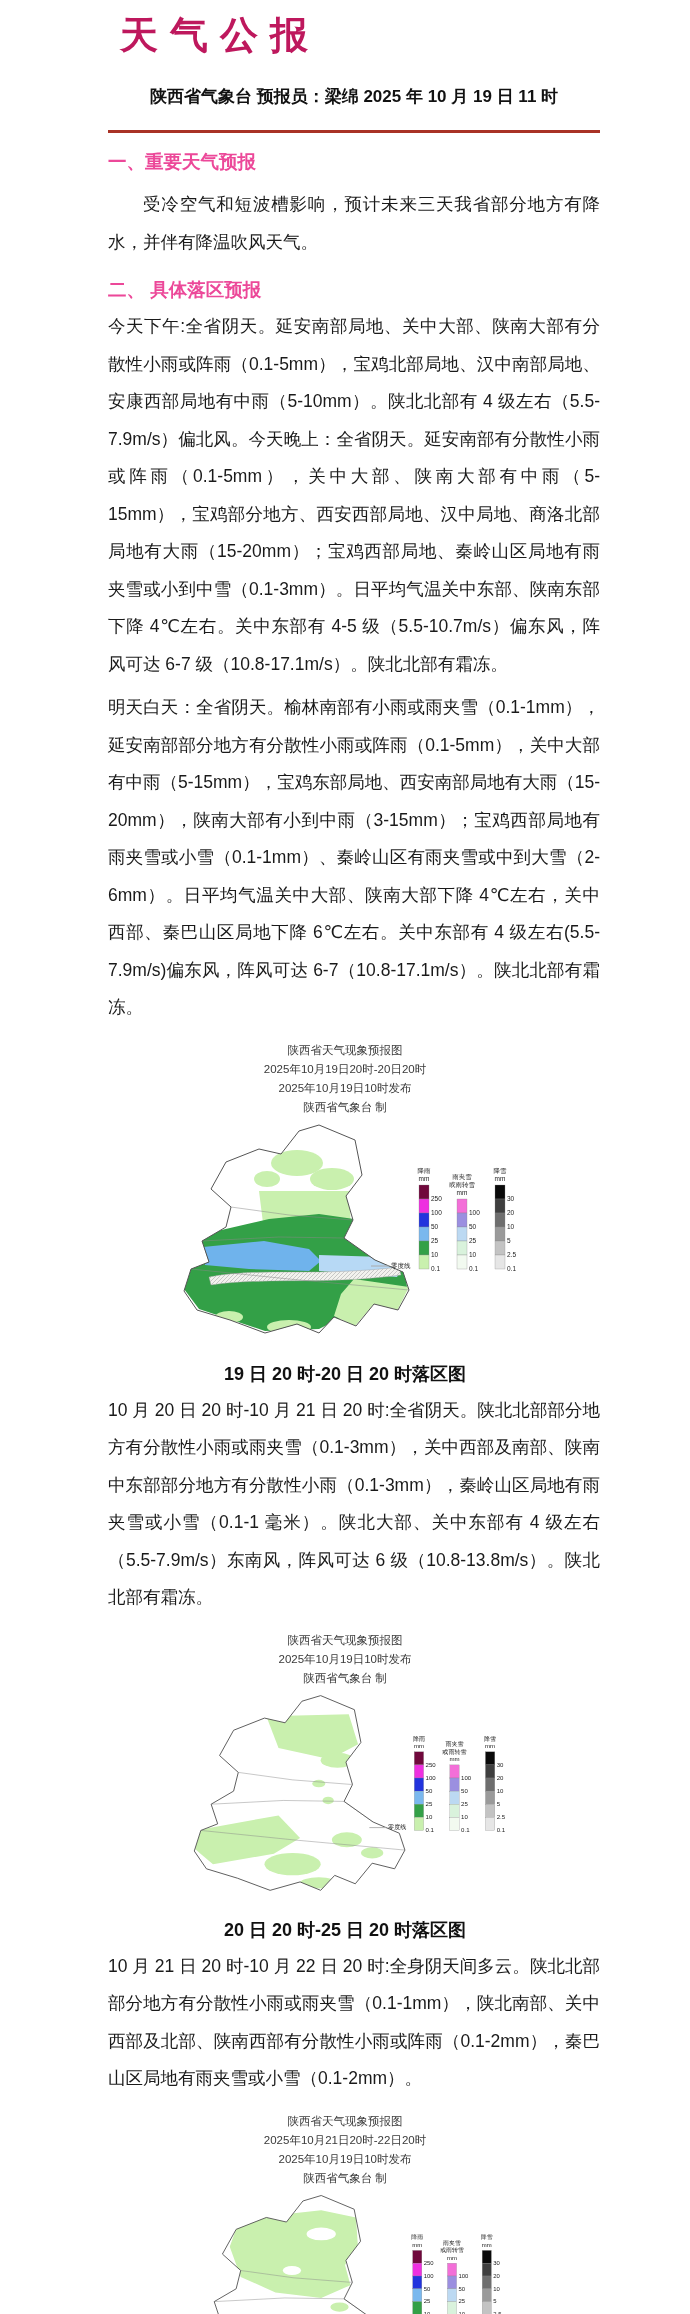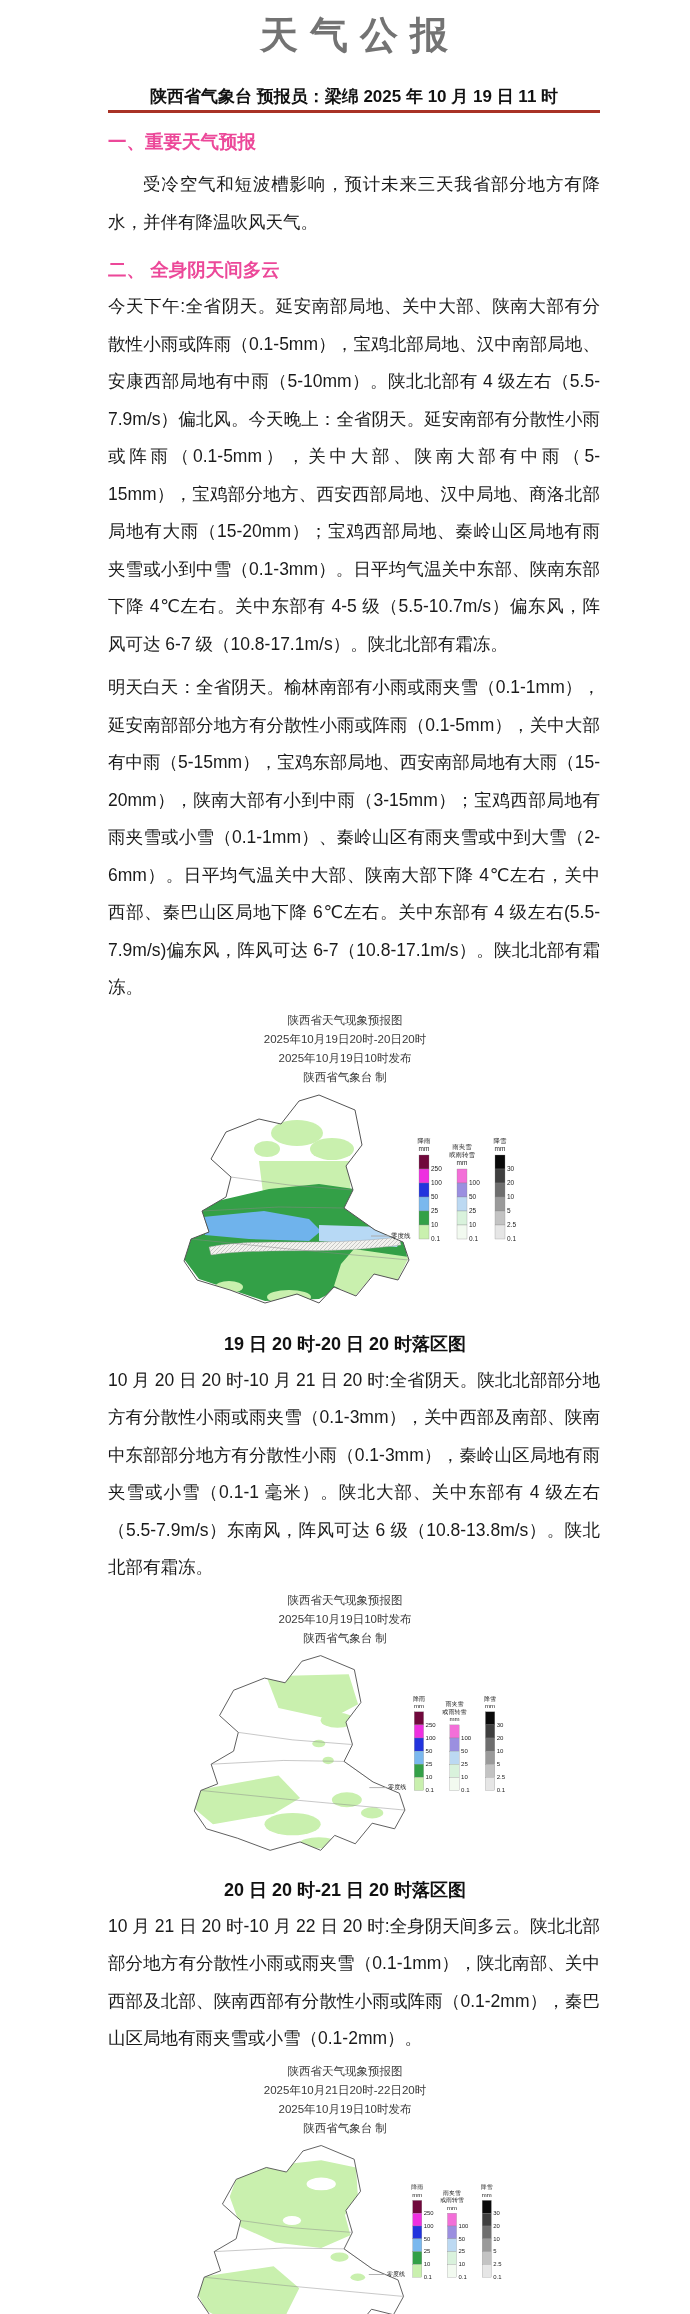--- a/index.html
+++ b/index.html
@@ -9,7 +9,7 @@
   }
   .page{padding:6px 90px 30px 108px;box-sizing:border-box;}
   .doc-title{
-    text-align:center;color:#737373;font-size:38px;font-weight:700;
+    color:#be185d;font-size:38px;font-weight:700;
     letter-spacing:12px;text-indent:12px;margin:4px 0 0 0;
   }
   .masthead{

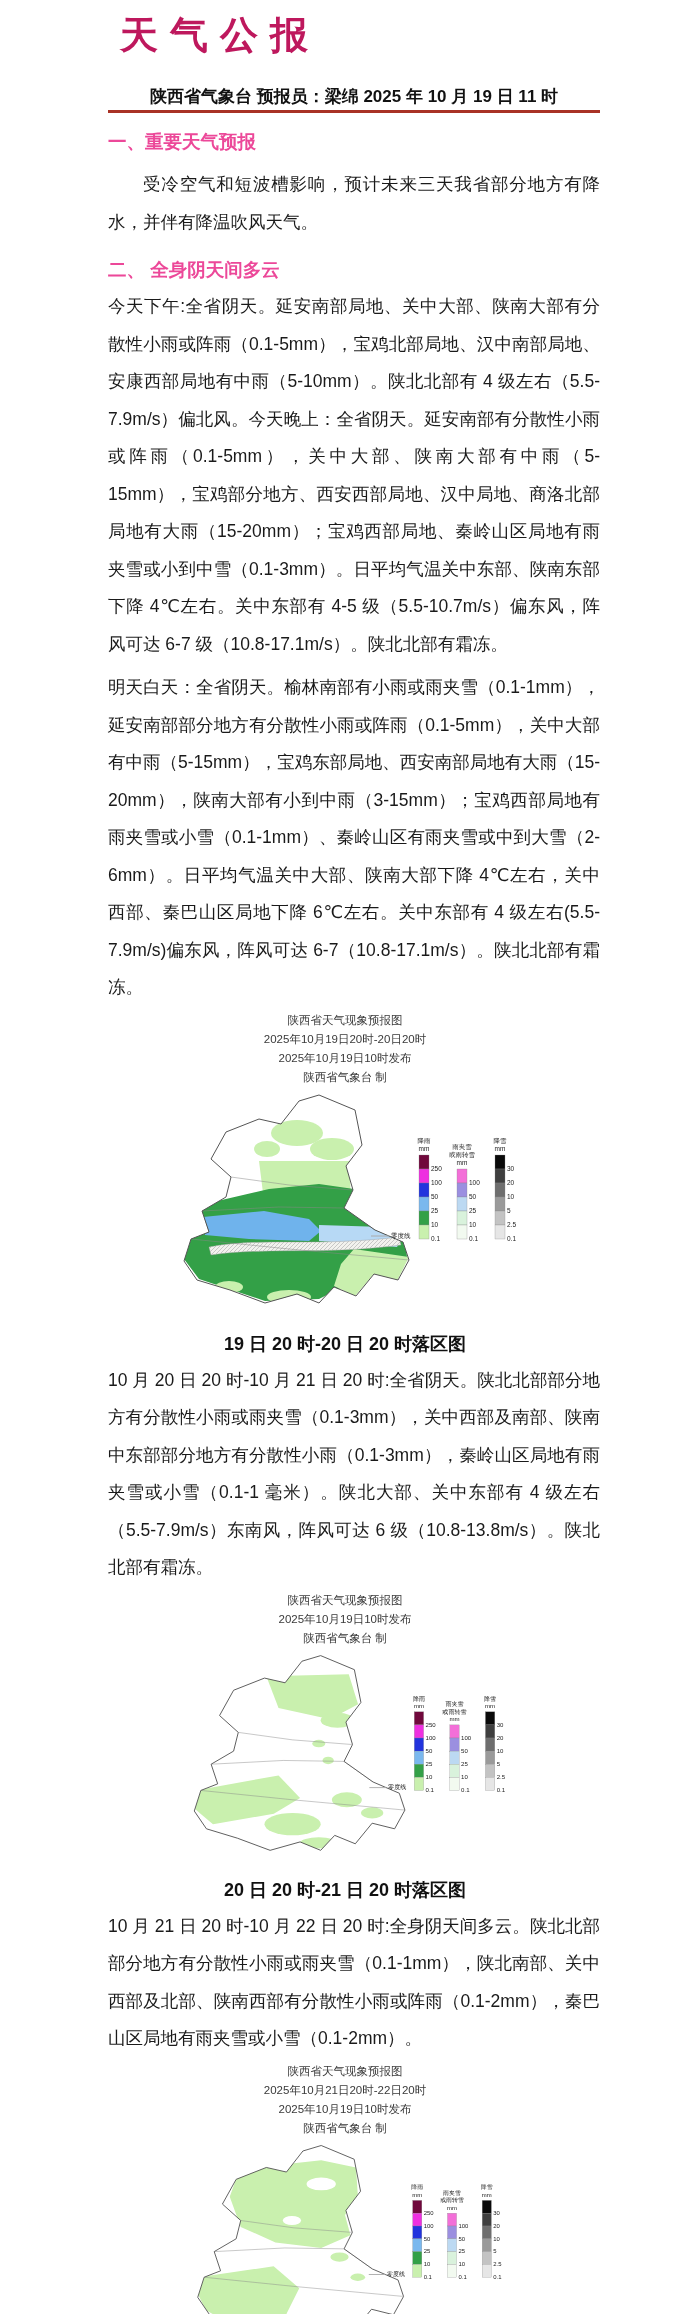--- a/index.html
+++ b/index.html
@@ -14,7 +14,7 @@
   }
   .masthead{
     margin-top:24px;text-align:center;font-weight:700;font-size:17px;
-    border-bottom:3px solid #a93226;padding-bottom:2px;color:#111;
+    border-bottom:3px solid #a93226;padding-bottom:22px;color:#111;
   }
   .sec-heading{font-size:18.5px;font-weight:700;margin:16px 0 0 0;color:#ec4899;}
   .para{font-size:17.5px;line-height:37.5px;text-align:justify;margin:6px 0 0 0;}

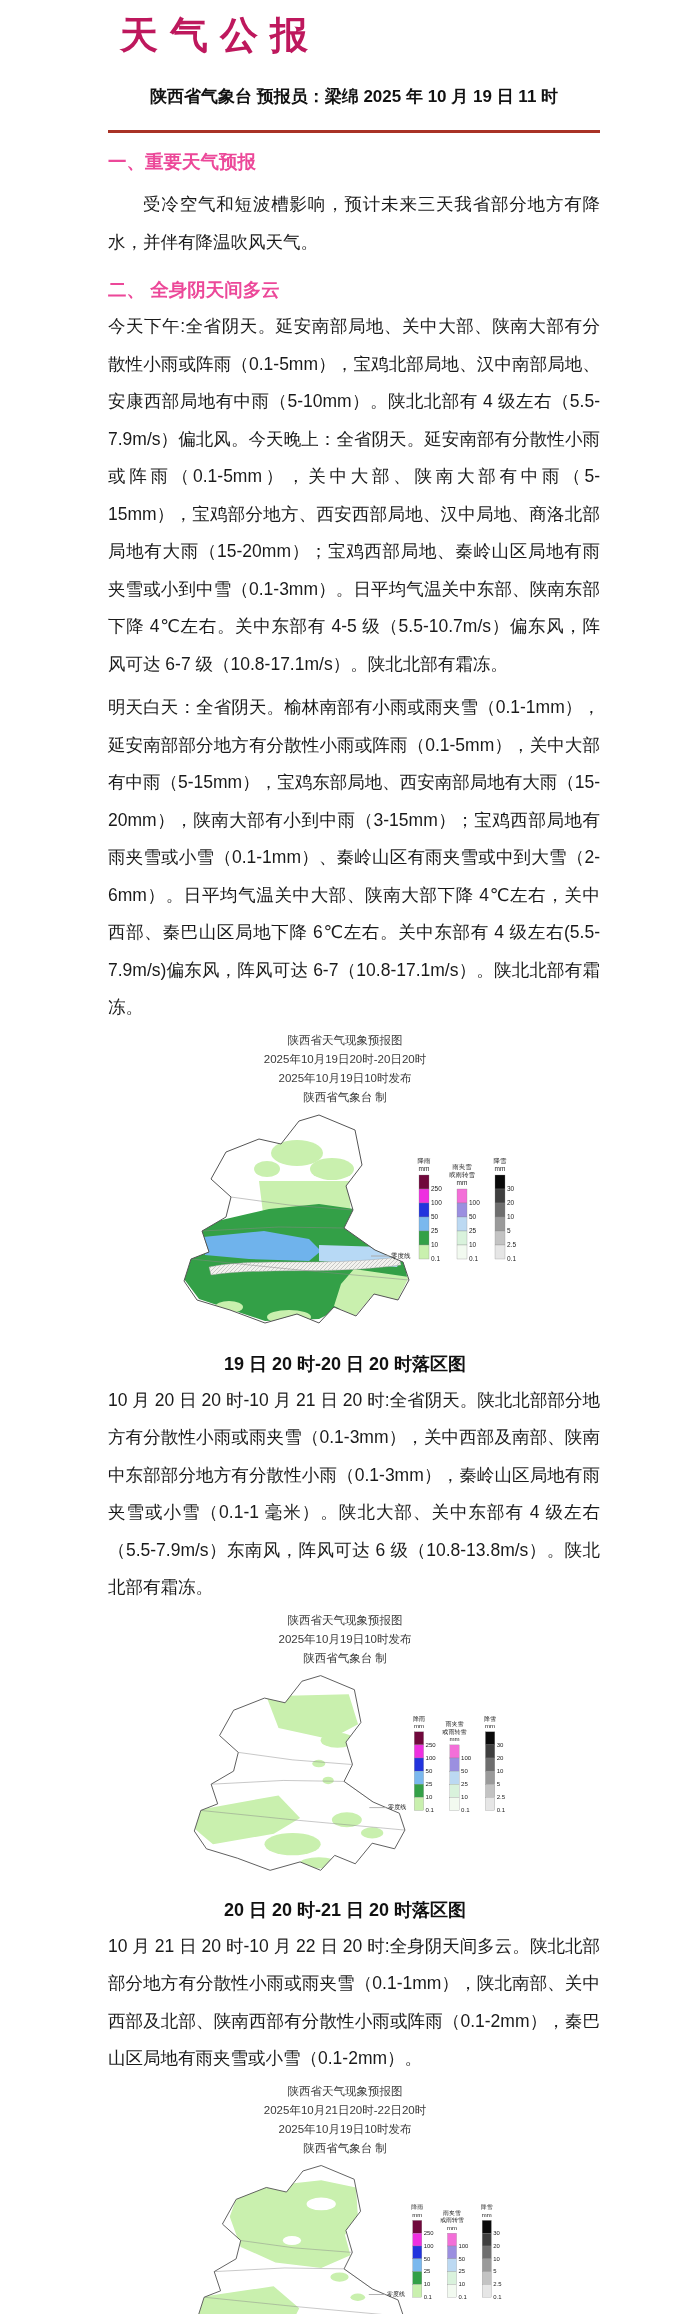--- a/index.html
+++ b/index.html
@@ -36,7 +36,7 @@
   <div class="sec-heading">一、重要天气预报</div>
   <div class="para indent2">受冷空气和短波槽影响，预计未来三天我省部分地方有降水，并伴有降温吹风天气。</div>
 
-  <div class="sec-heading">二、 全身阴天间多云</div>
+  <div class="sec-heading">二、 具体落区预报</div>
 
   <div class="para">今天下午:全省阴天。延安南部局地、关中大部、陕南大部有分散性小雨或阵雨（0.1-5mm），宝鸡北部局地、汉中南部局地、安康西部局地有中雨（5-10mm）。陕北北部有 4 级左右（5.5-7.9m/s）偏北风。今天晚上：全省阴天。延安南部有分散性小雨或阵雨（0.1-5mm），关中大部、陕南大部有中雨（5-15mm），宝鸡部分地方、西安西部局地、汉中局地、商洛北部局地有大雨（15-20mm）；宝鸡西部局地、秦岭山区局地有雨夹雪或小到中雪（0.1-3mm）。日平均气温关中东部、陕南东部下降 4℃左右。关中东部有 4-5 级（5.5-10.7m/s）偏东风，阵风可达 6-7 级（10.8-17.1m/s）。陕北北部有霜冻。</div>
   <div class="para">明天白天：全省阴天。榆林南部有小雨或雨夹雪（0.1-1mm），延安南部部分地方有分散性小雨或阵雨（0.1-5mm），关中大部有中雨（5-15mm），宝鸡东部局地、西安南部局地有大雨（15-20mm），陕南大部有小到中雨（3-15mm）；宝鸡西部局地有雨夹雪或小雪（0.1-1mm）、秦岭山区有雨夹雪或中到大雪（2-6mm）。日平均气温关中大部、陕南大部下降 4℃左右，关中西部、秦巴山区局地下降 6℃左右。关中东部有 4 级左右(5.5-7.9m/s)偏东风，阵风可达 6-7（10.8-17.1m/s）。陕北北部有霜冻。</div>

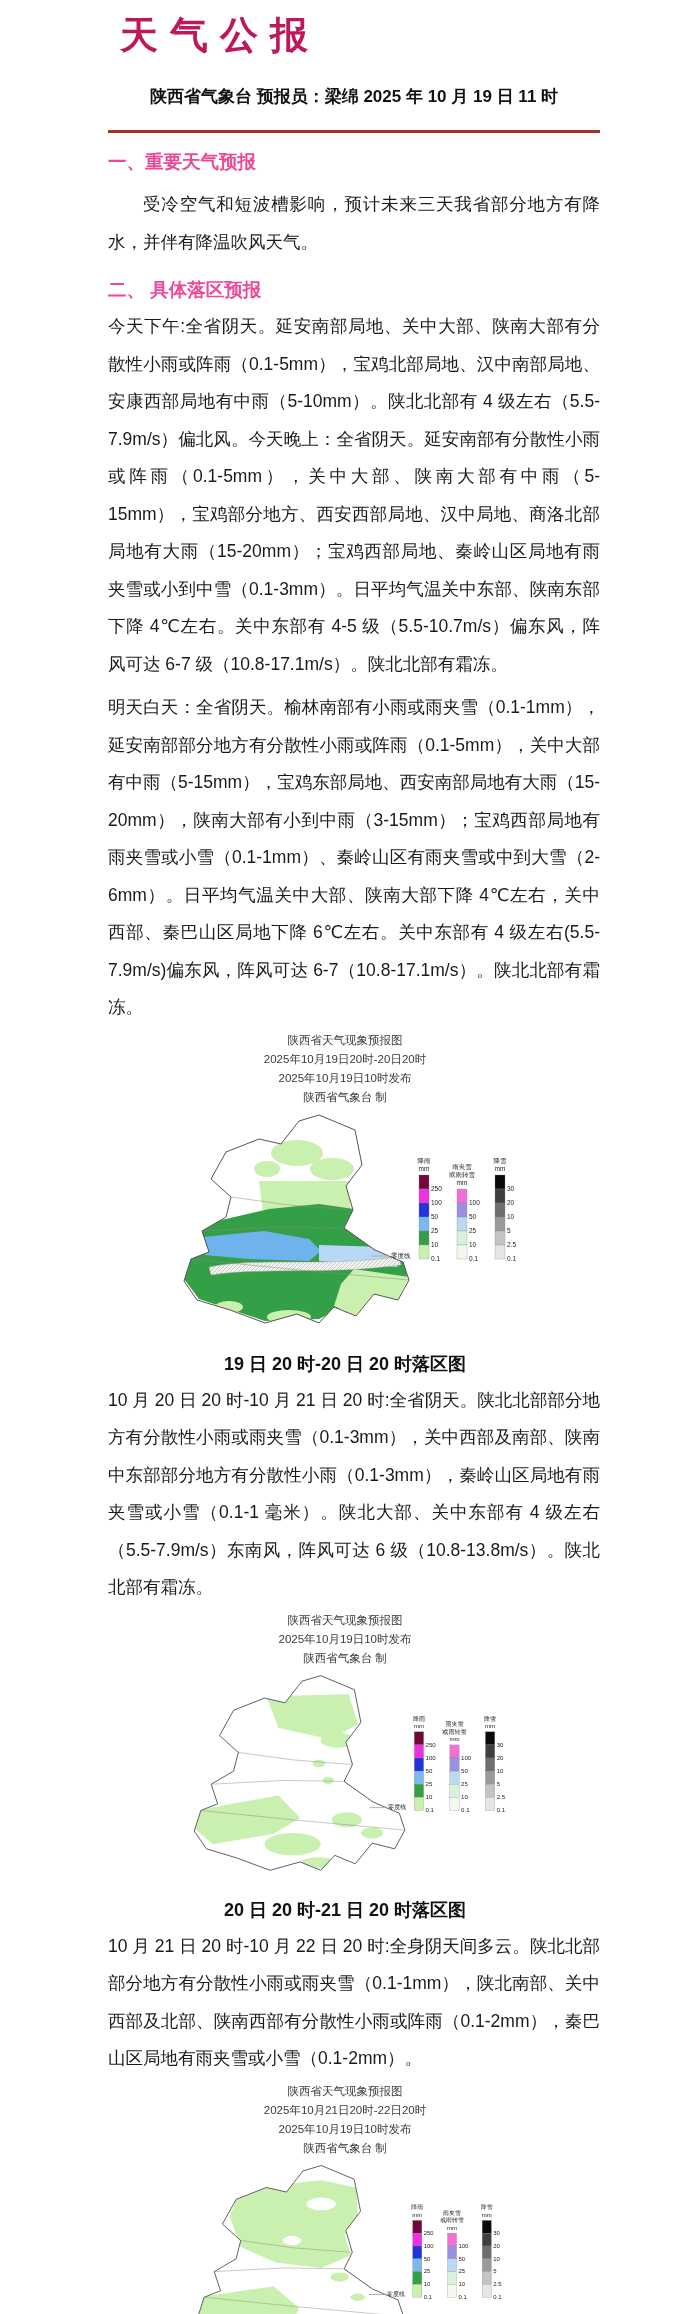--- a/index.html
+++ b/index.html
@@ -19,7 +19,7 @@
   .sec-heading{font-size:18.5px;font-weight:700;margin:16px 0 0 0;color:#ec4899;}
   .para{font-size:17.5px;line-height:37.5px;text-align:justify;margin:6px 0 0 0;}
   .indent2{text-indent:2em;margin-top:12px;}
-  .map-figure{margin:4px -90px 4px -108px;text-align:center;}
+  .map-figure{margin:14px -90px 4px -108px;text-align:center;}
   .map-header{font-size:11.5px;line-height:19px;color:#3a3a3a;}
   .map-caption{font-size:18px;font-weight:700;margin-top:8px;color:#111;}
   svg.map{display:block;margin:2px auto 0 auto;}

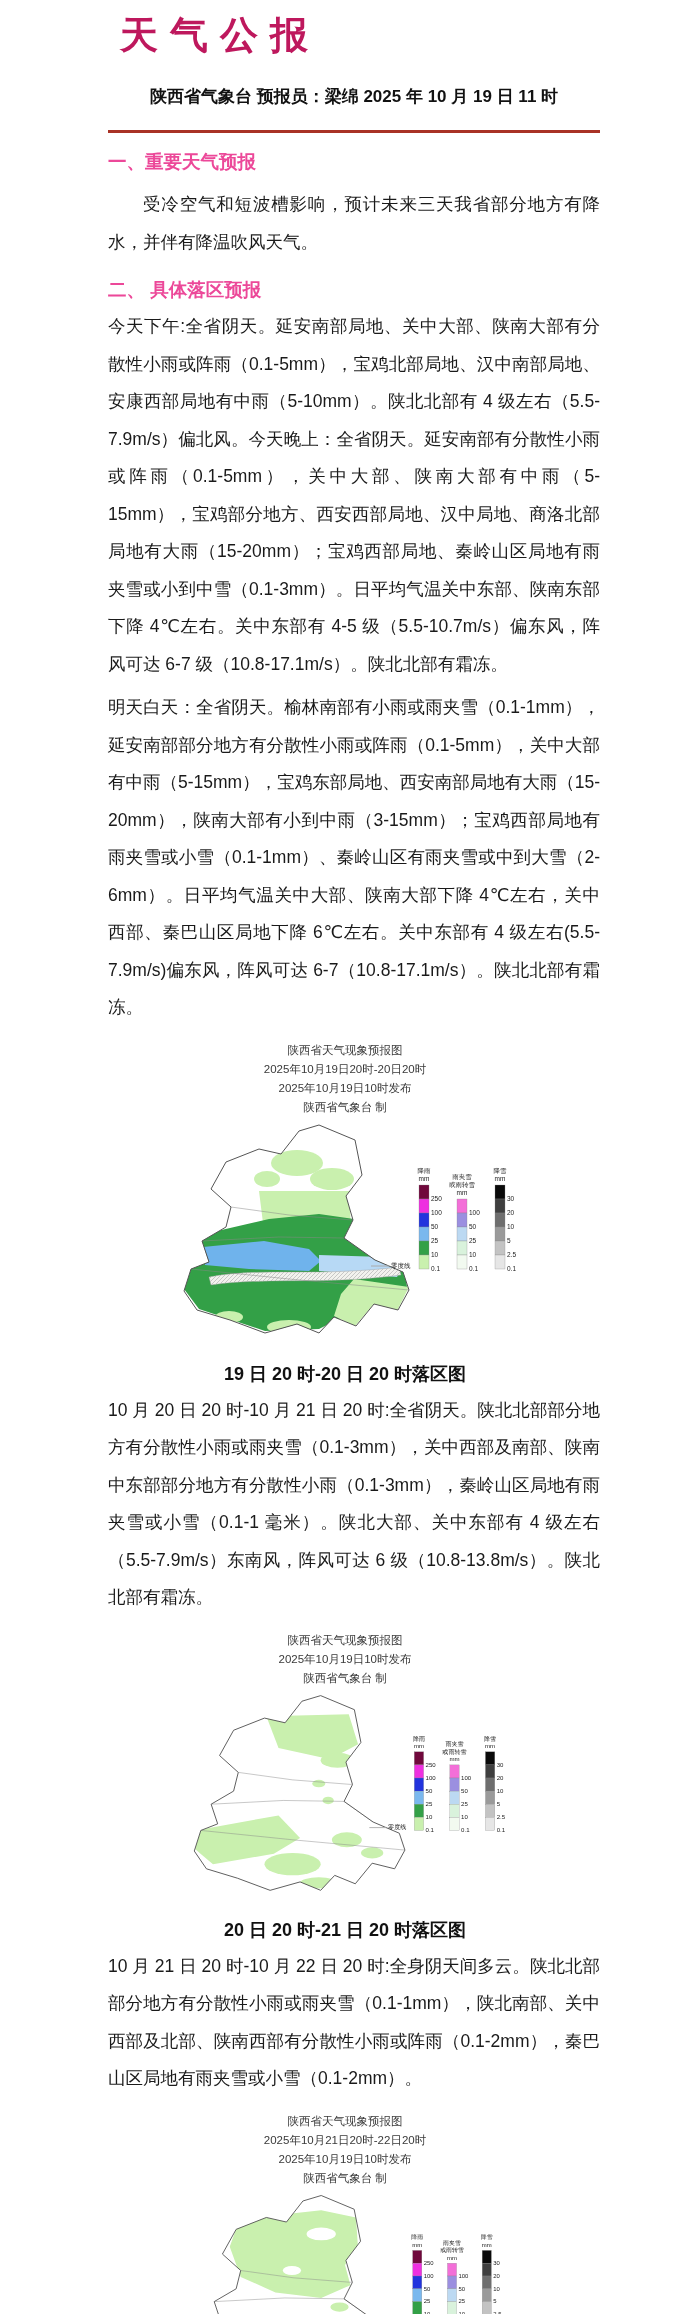--- a/index.html
+++ b/index.html
@@ -201,7 +201,7 @@
         </g>
     </svg>
 
-    <div class="map-caption">20 日 20 时-21 日 20 时落区图</div>
+    <div class="map-caption">20 日 20 时-25 日 20 时落区图</div>
   </div>
 
   <div class="para">10 月 21 日 20 时-10 月 22 日 20 时:全身阴天间多云。陕北北部部分地方有分散性小雨或雨夹雪（0.1-1mm），陕北南部、关中西部及北部、陕南西部有分散性小雨或阵雨（0.1-2mm），秦巴山区局地有雨夹雪或小雪（0.1-2mm）。</div>

